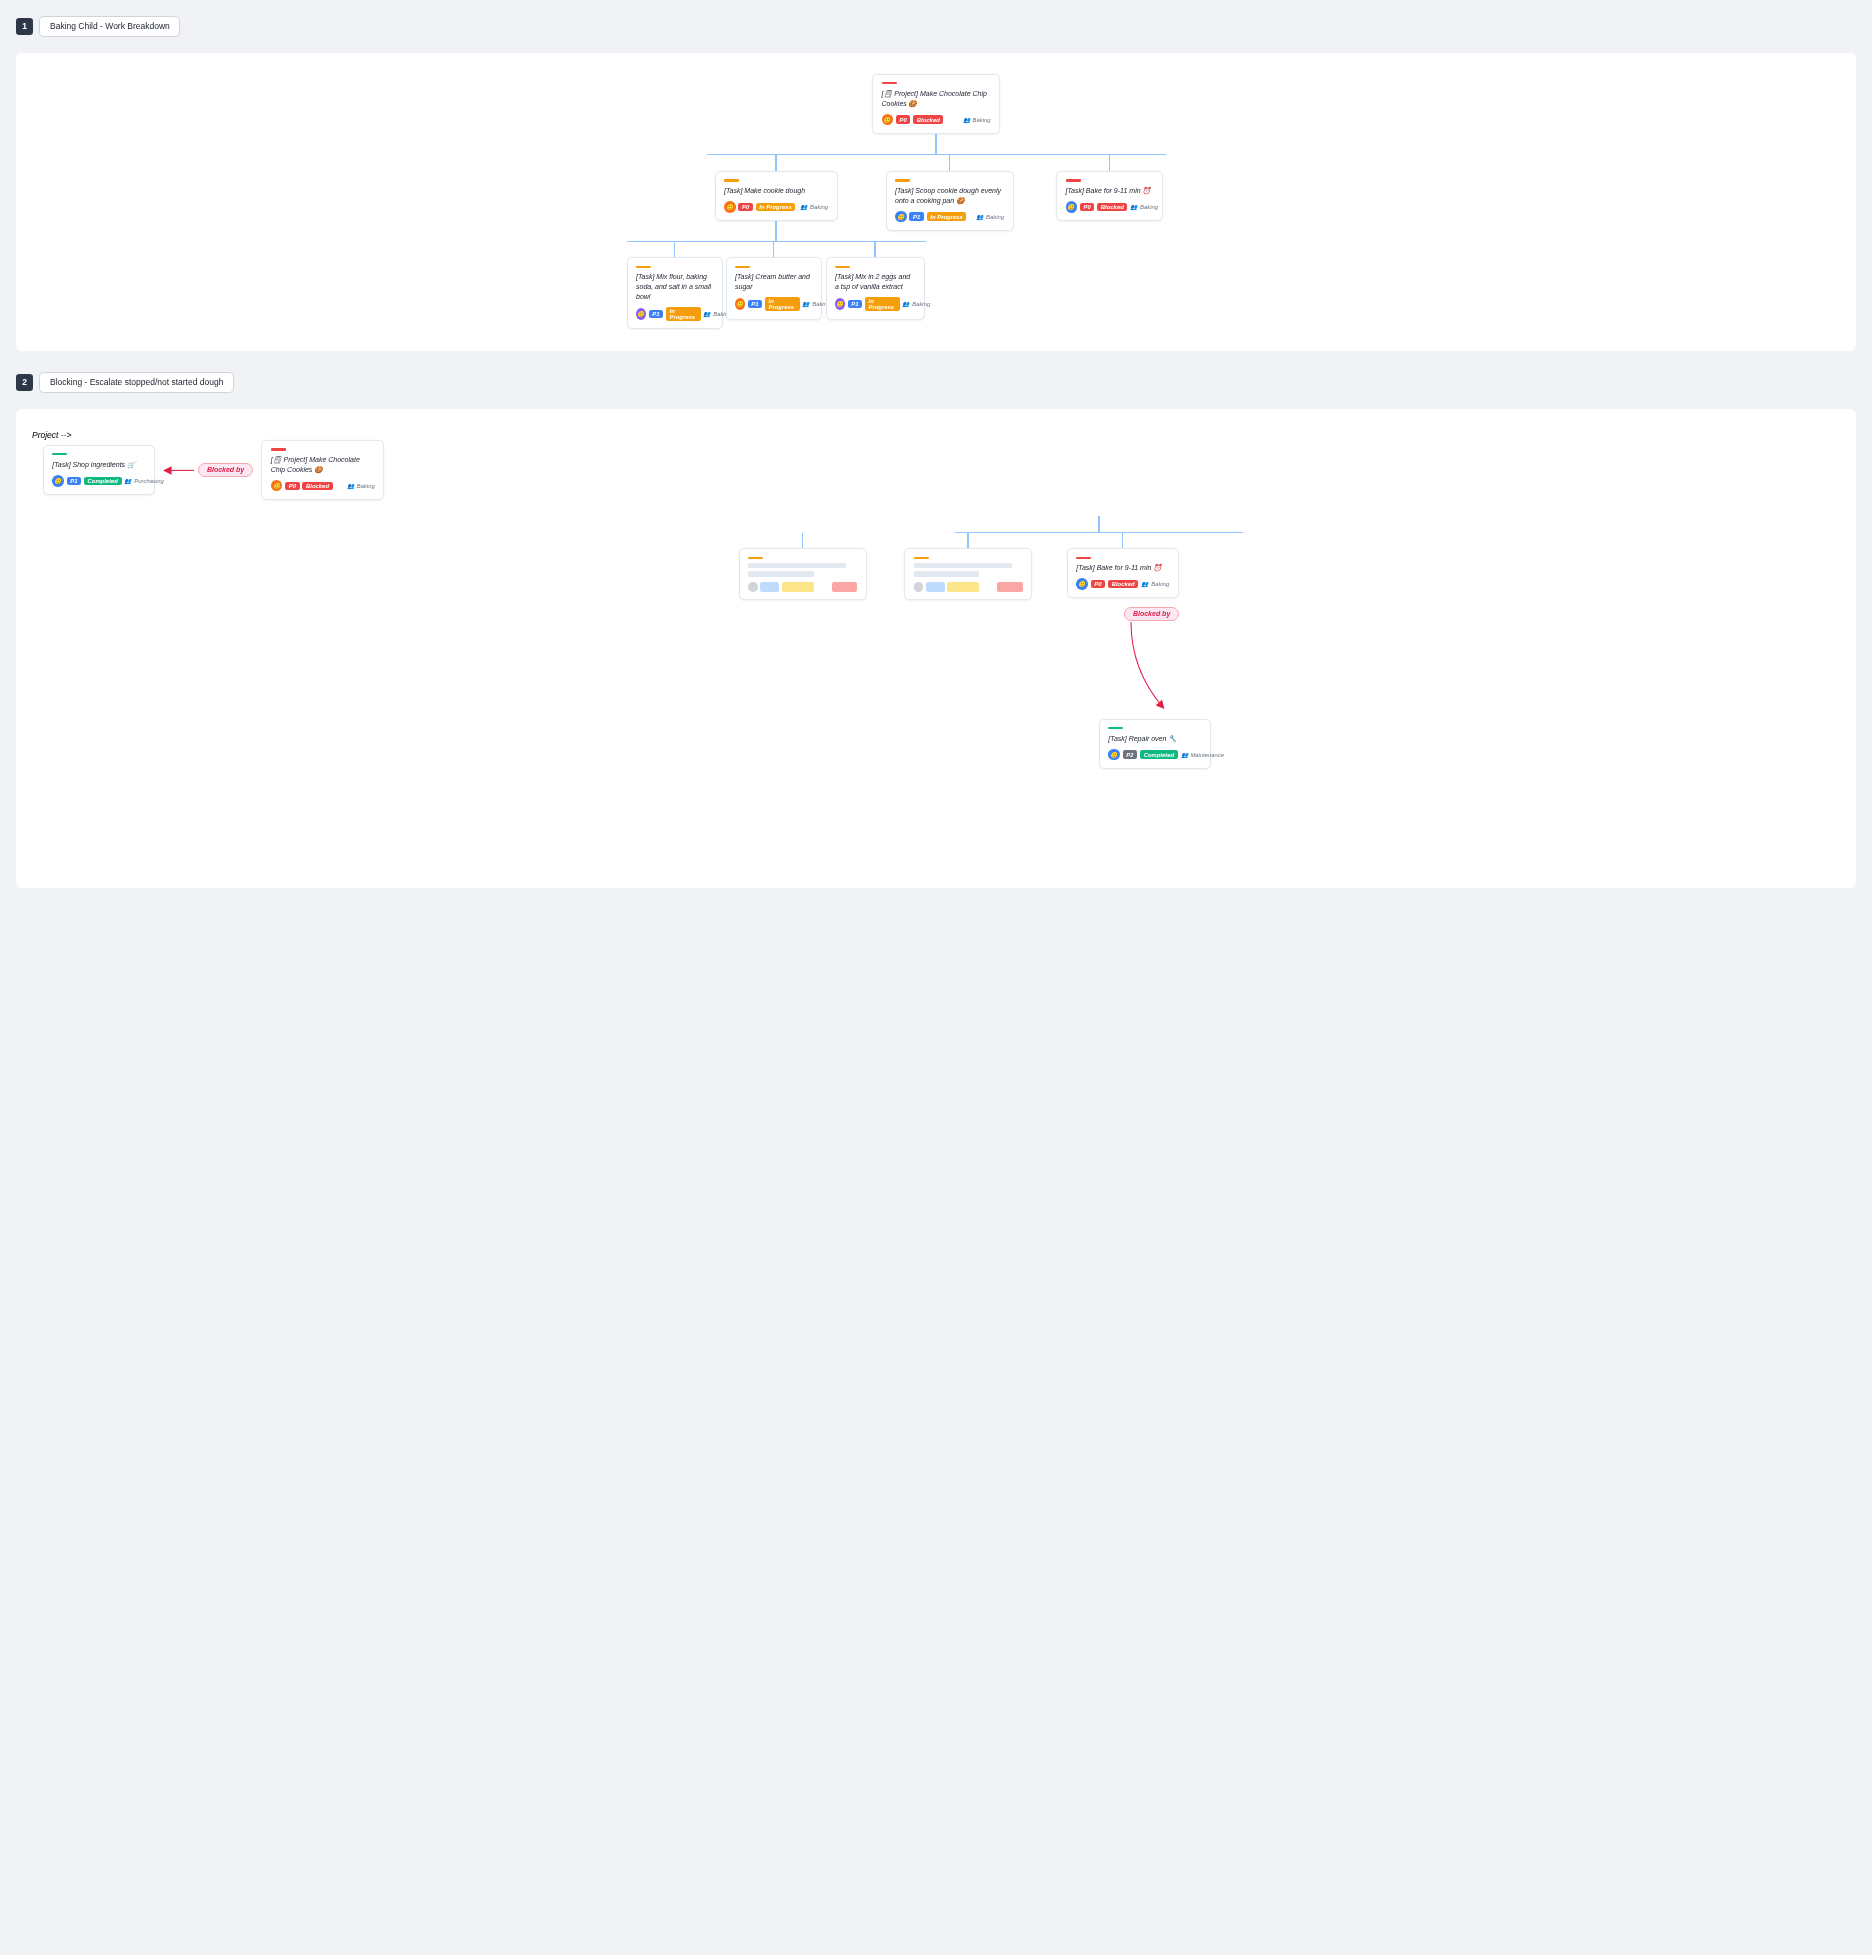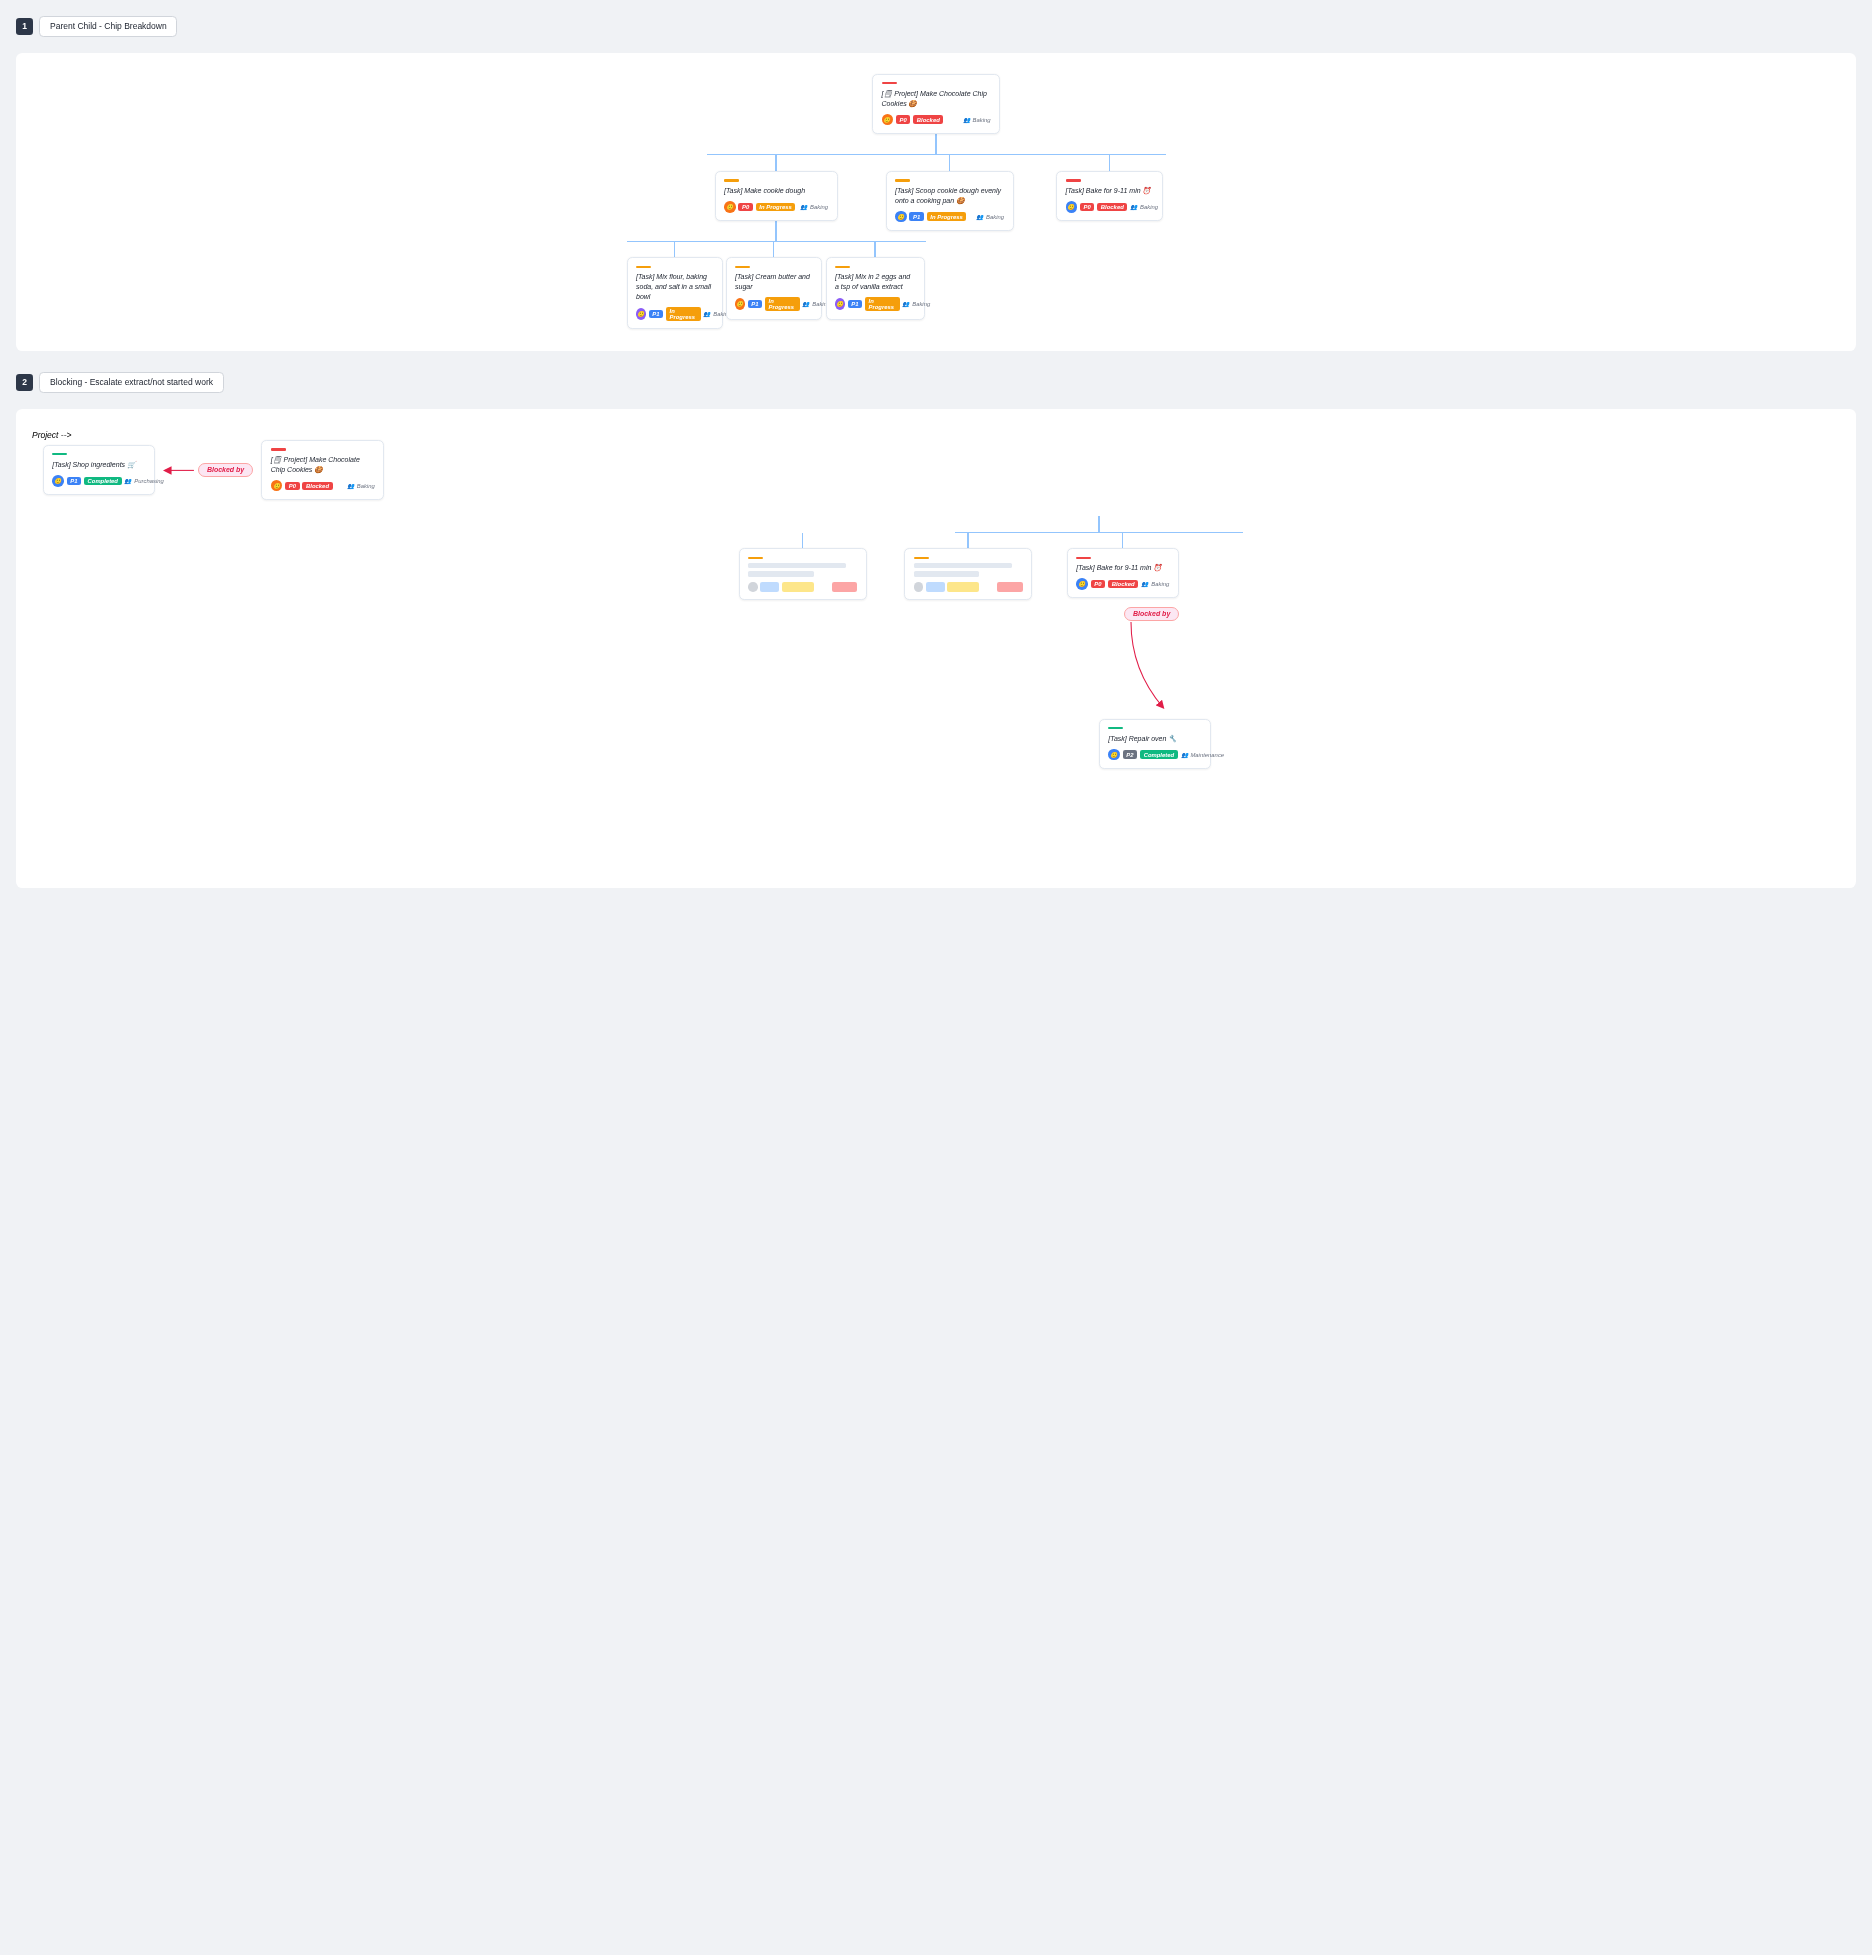--- a/index.html
+++ b/index.html
@@ -190,7 +190,7 @@
 <div class="section">
   <div class="section-header">
     <div class="section-number">1</div>
-    <div class="section-title">Parent Child - Chip Breakdown</div>
+    <div class="section-title">Baking Child - Work Breakdown</div>
   </div>
 
   <div class="diagram-area">

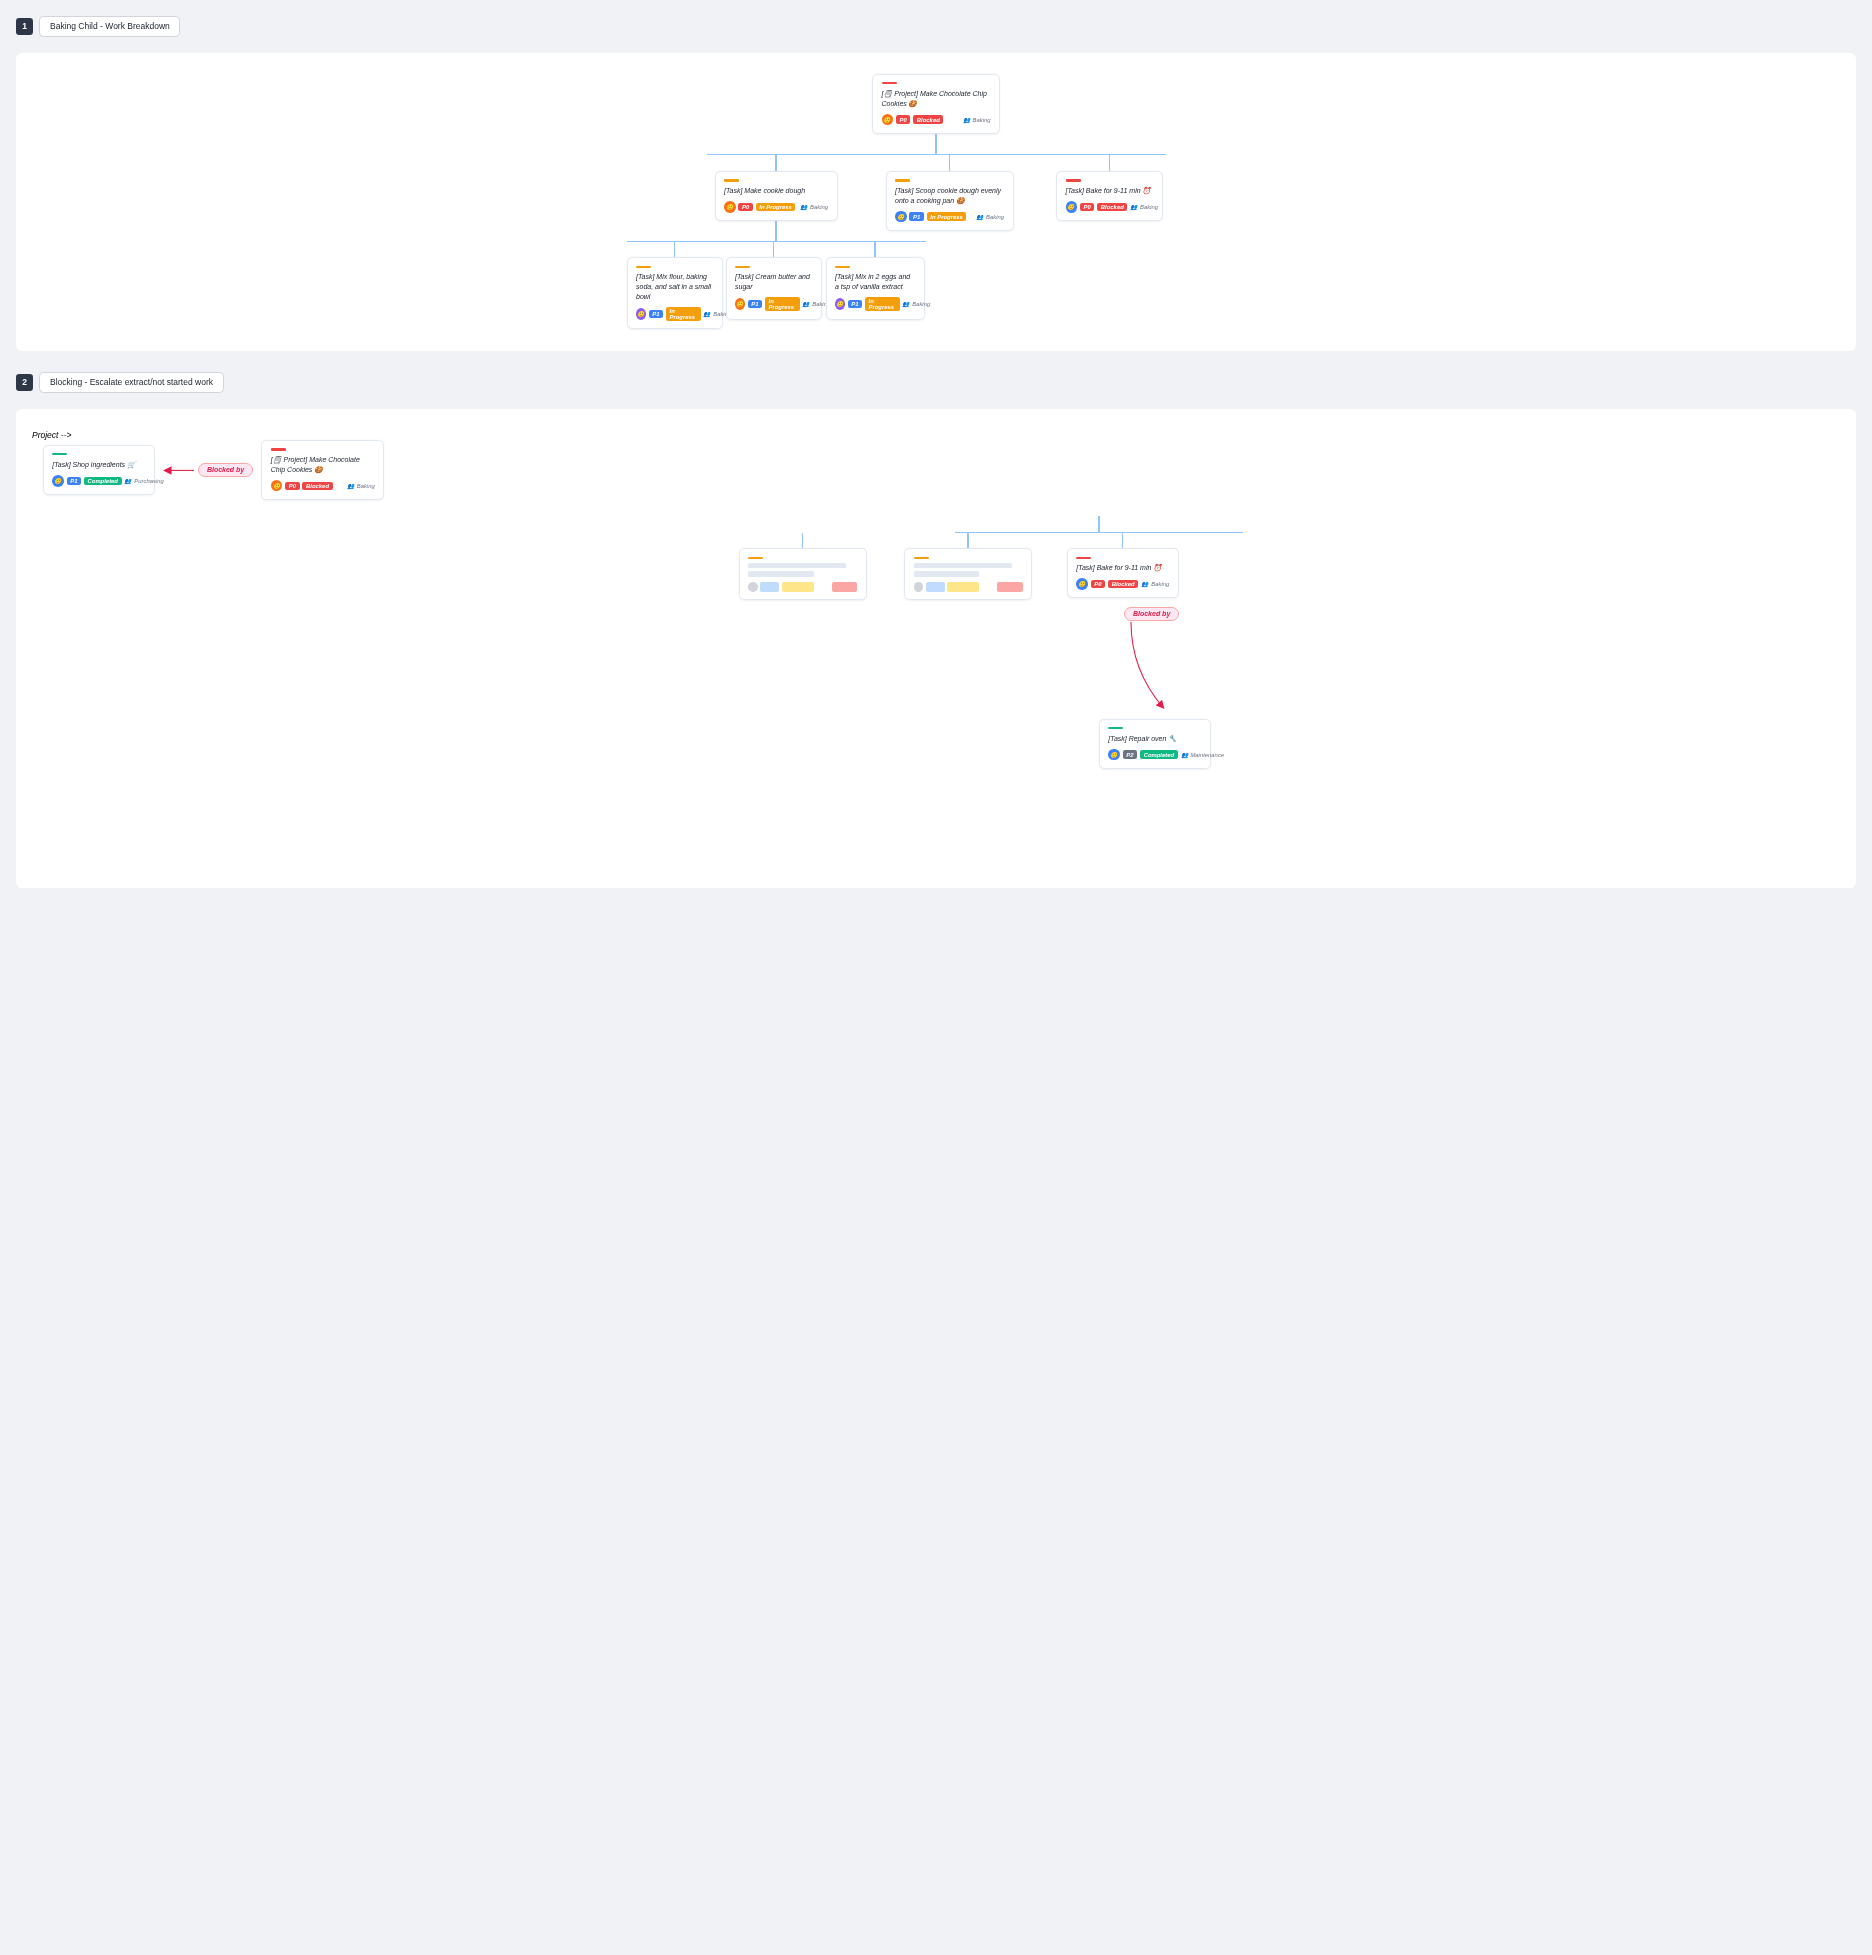--- a/index.html
+++ b/index.html
@@ -347,7 +347,7 @@
 <div class="section">
   <div class="section-header">
     <div class="section-number">2</div>
-    <div class="section-title">Blocking - Escalate extract/not started work</div>
+    <div class="section-title">Blocking - Escalate stopped/not started dough</div>
   </div>
 
   <div class="diagram-area section2-area">

